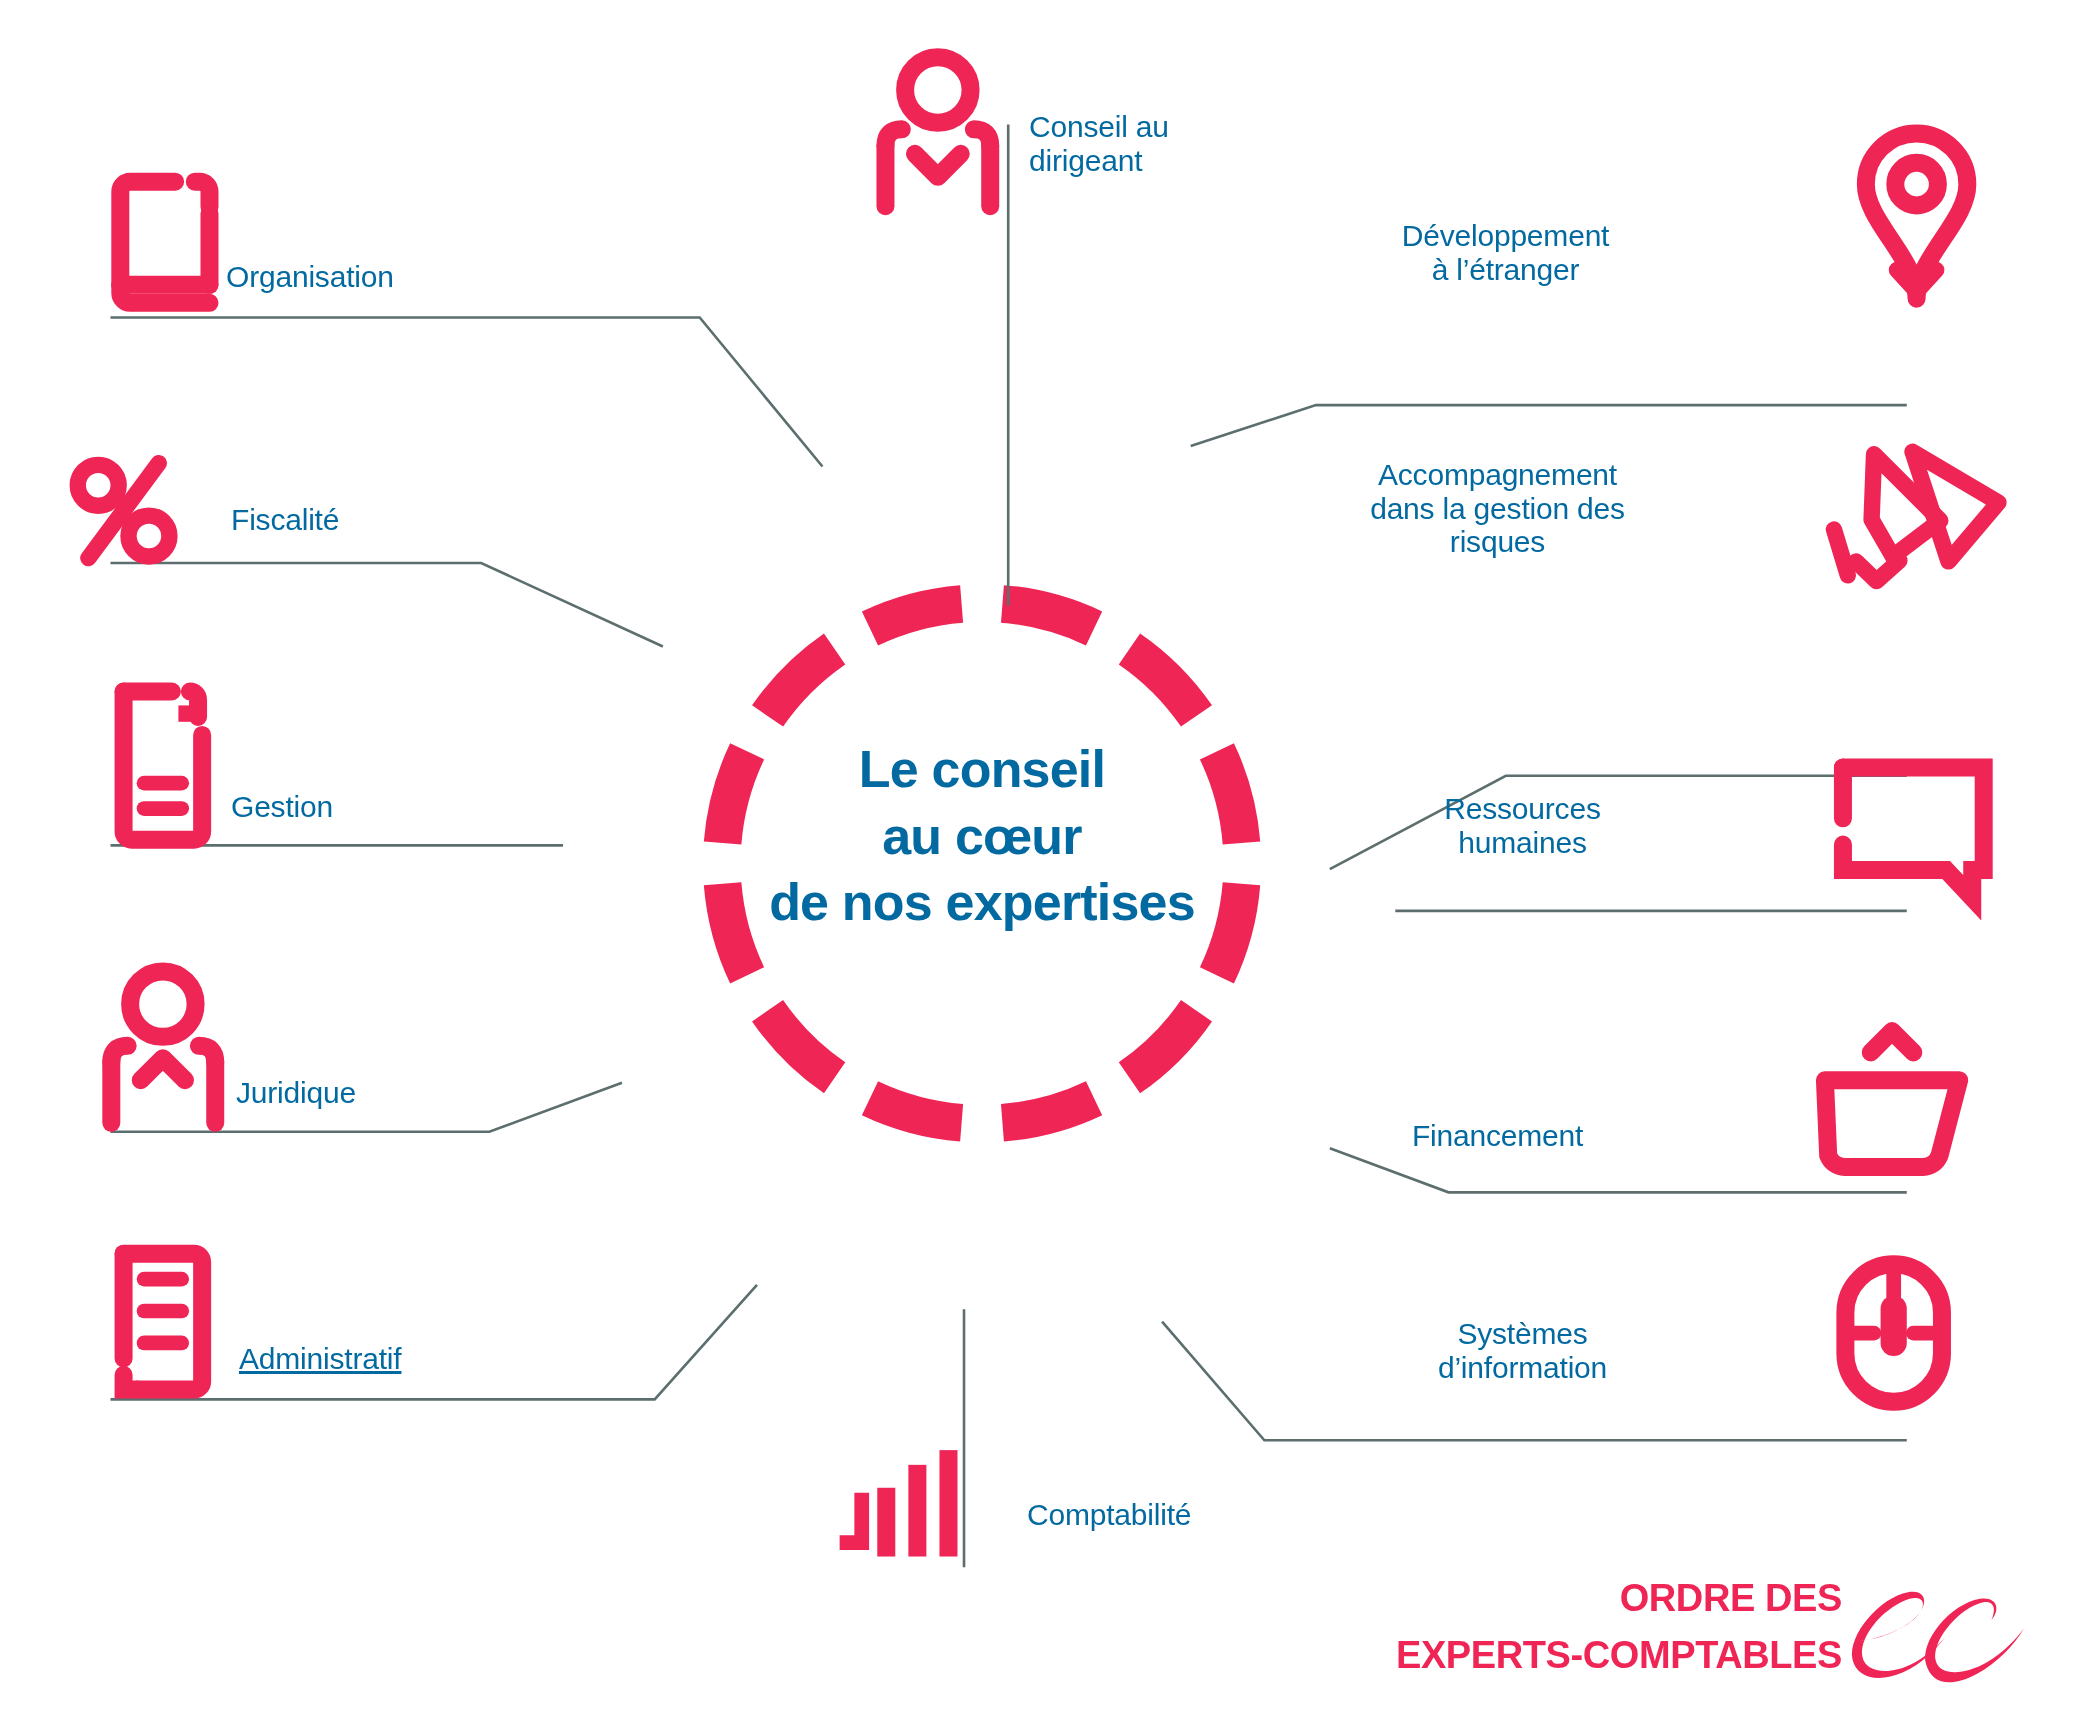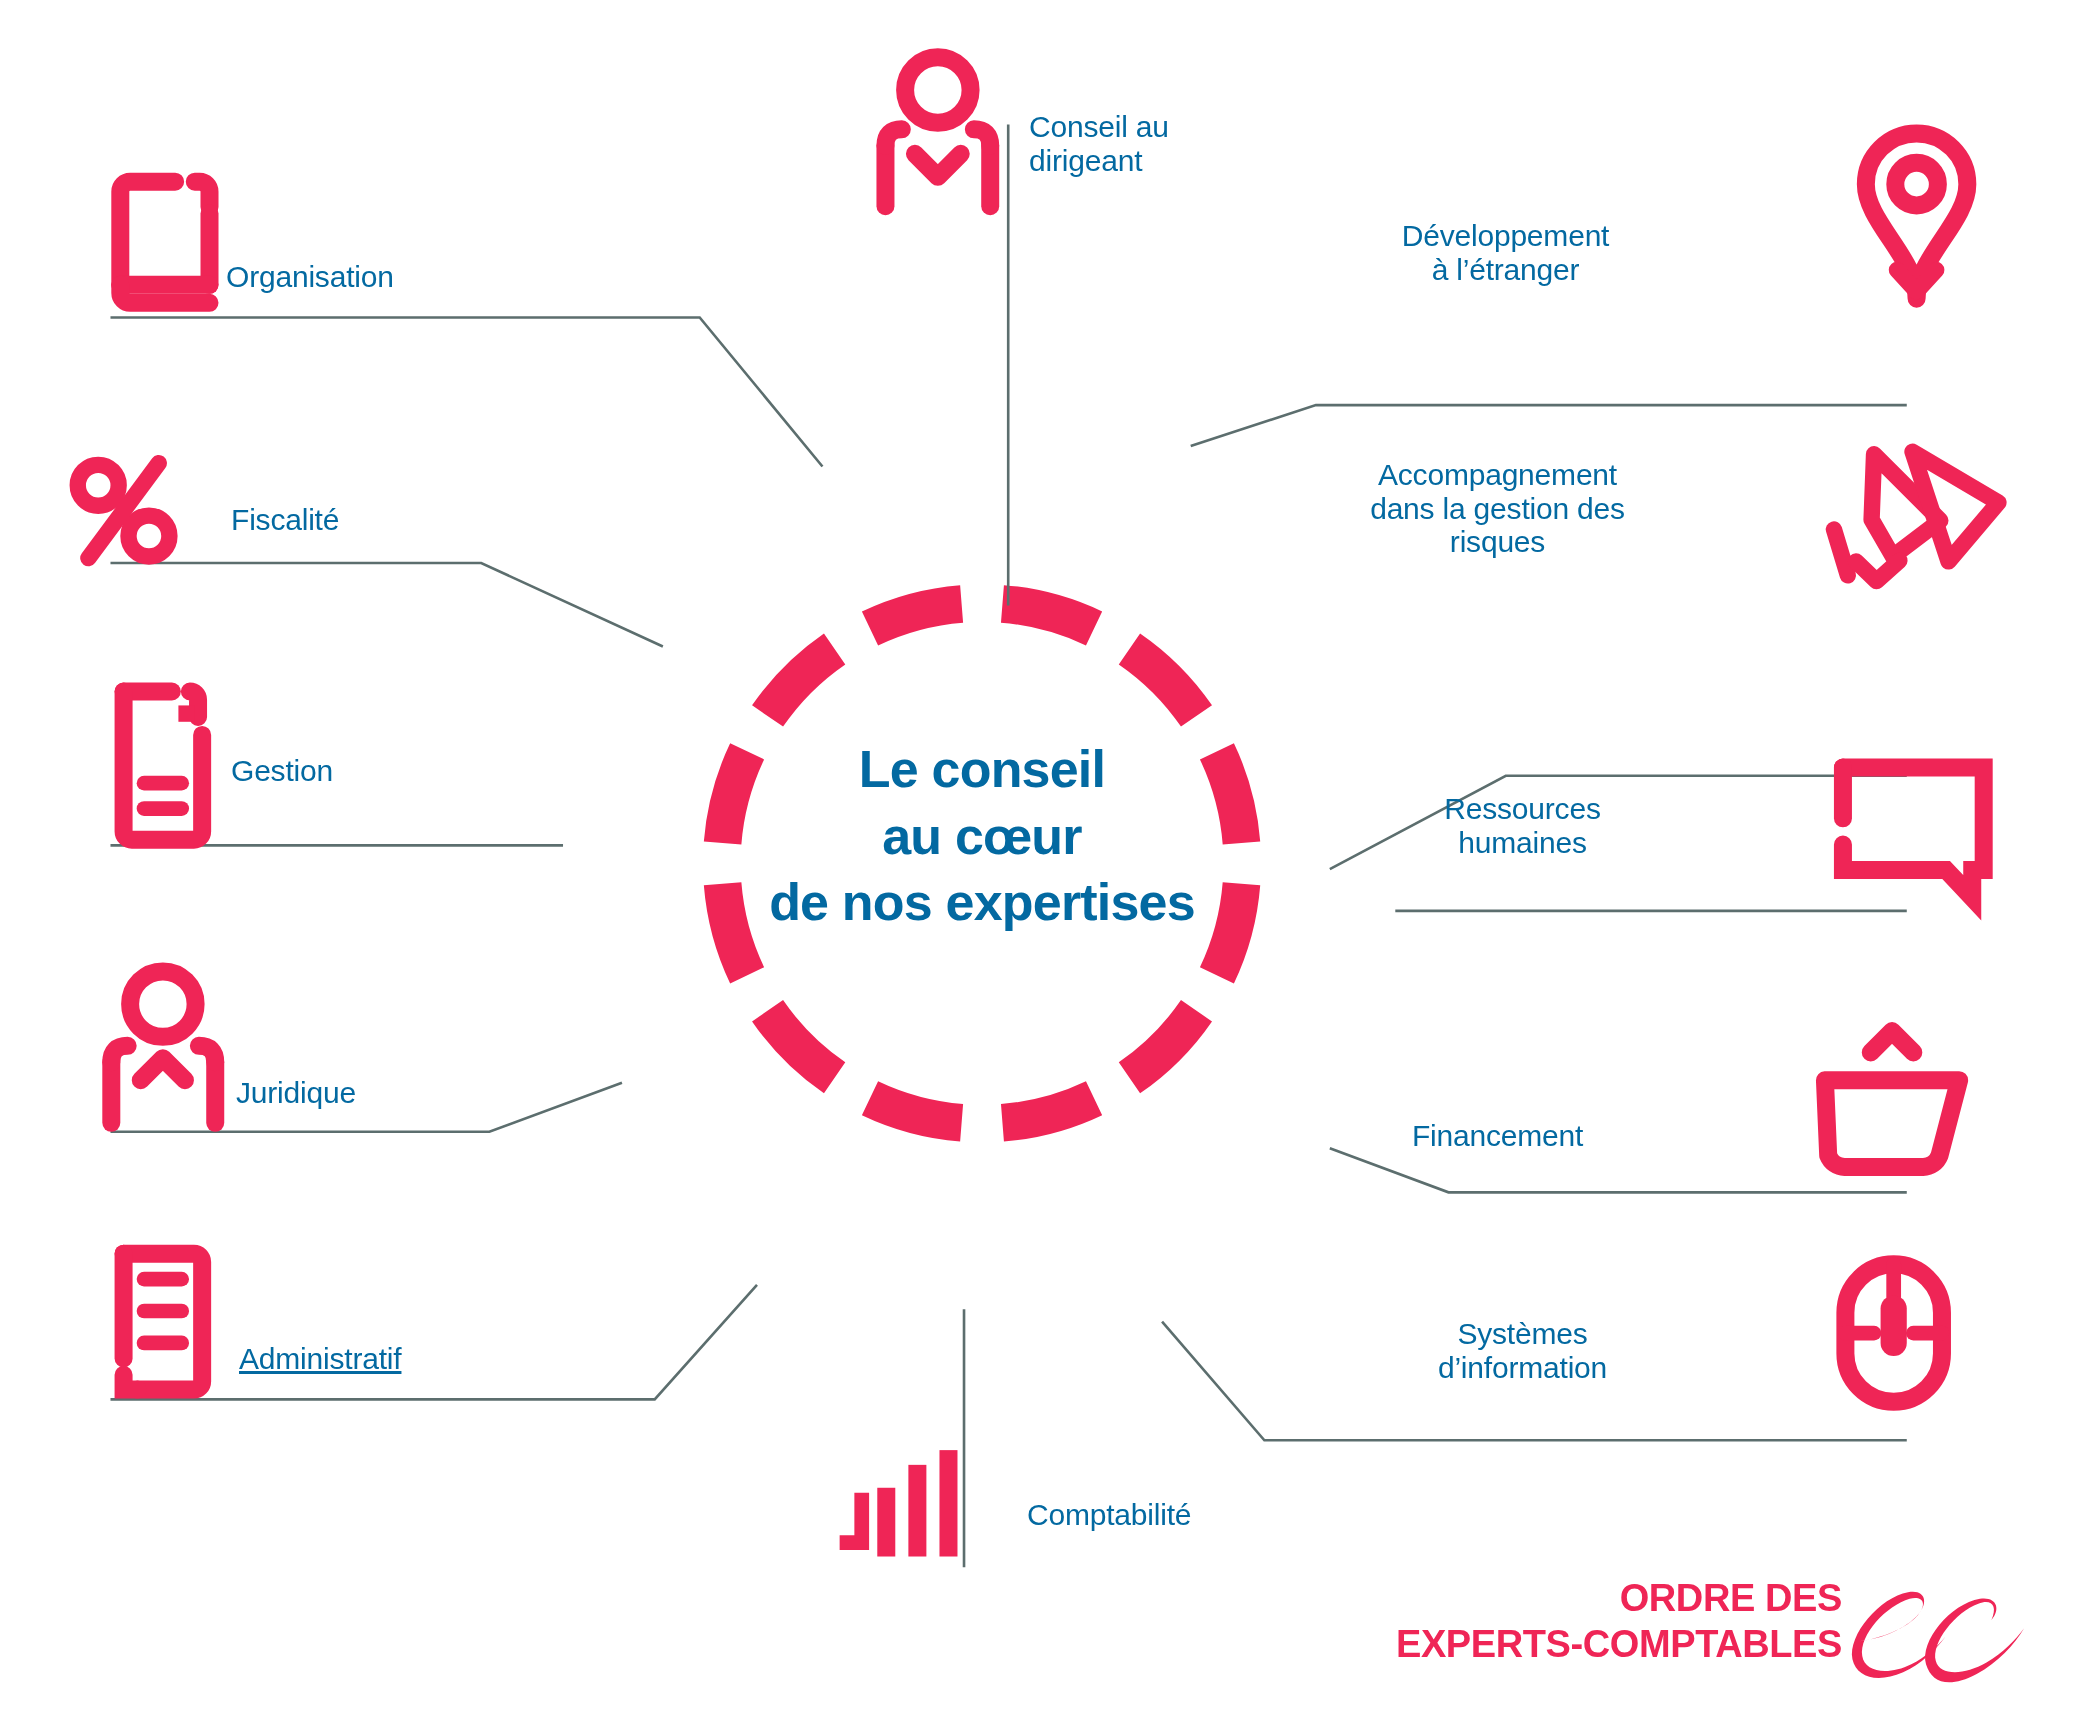--- a/index.html
+++ b/index.html
@@ -235,7 +235,7 @@
 
   <div class="label left" style="left:231px; top:503px;">Fiscalité</div>
 
-  <div class="label left" style="left:231px; top:754px;">Gestion</div>
+  <div class="label left" style="left:231px; top:790px;">Gestion</div>
 
   <div class="label left" style="left:236px; top:1076px;">Juridique</div>
 

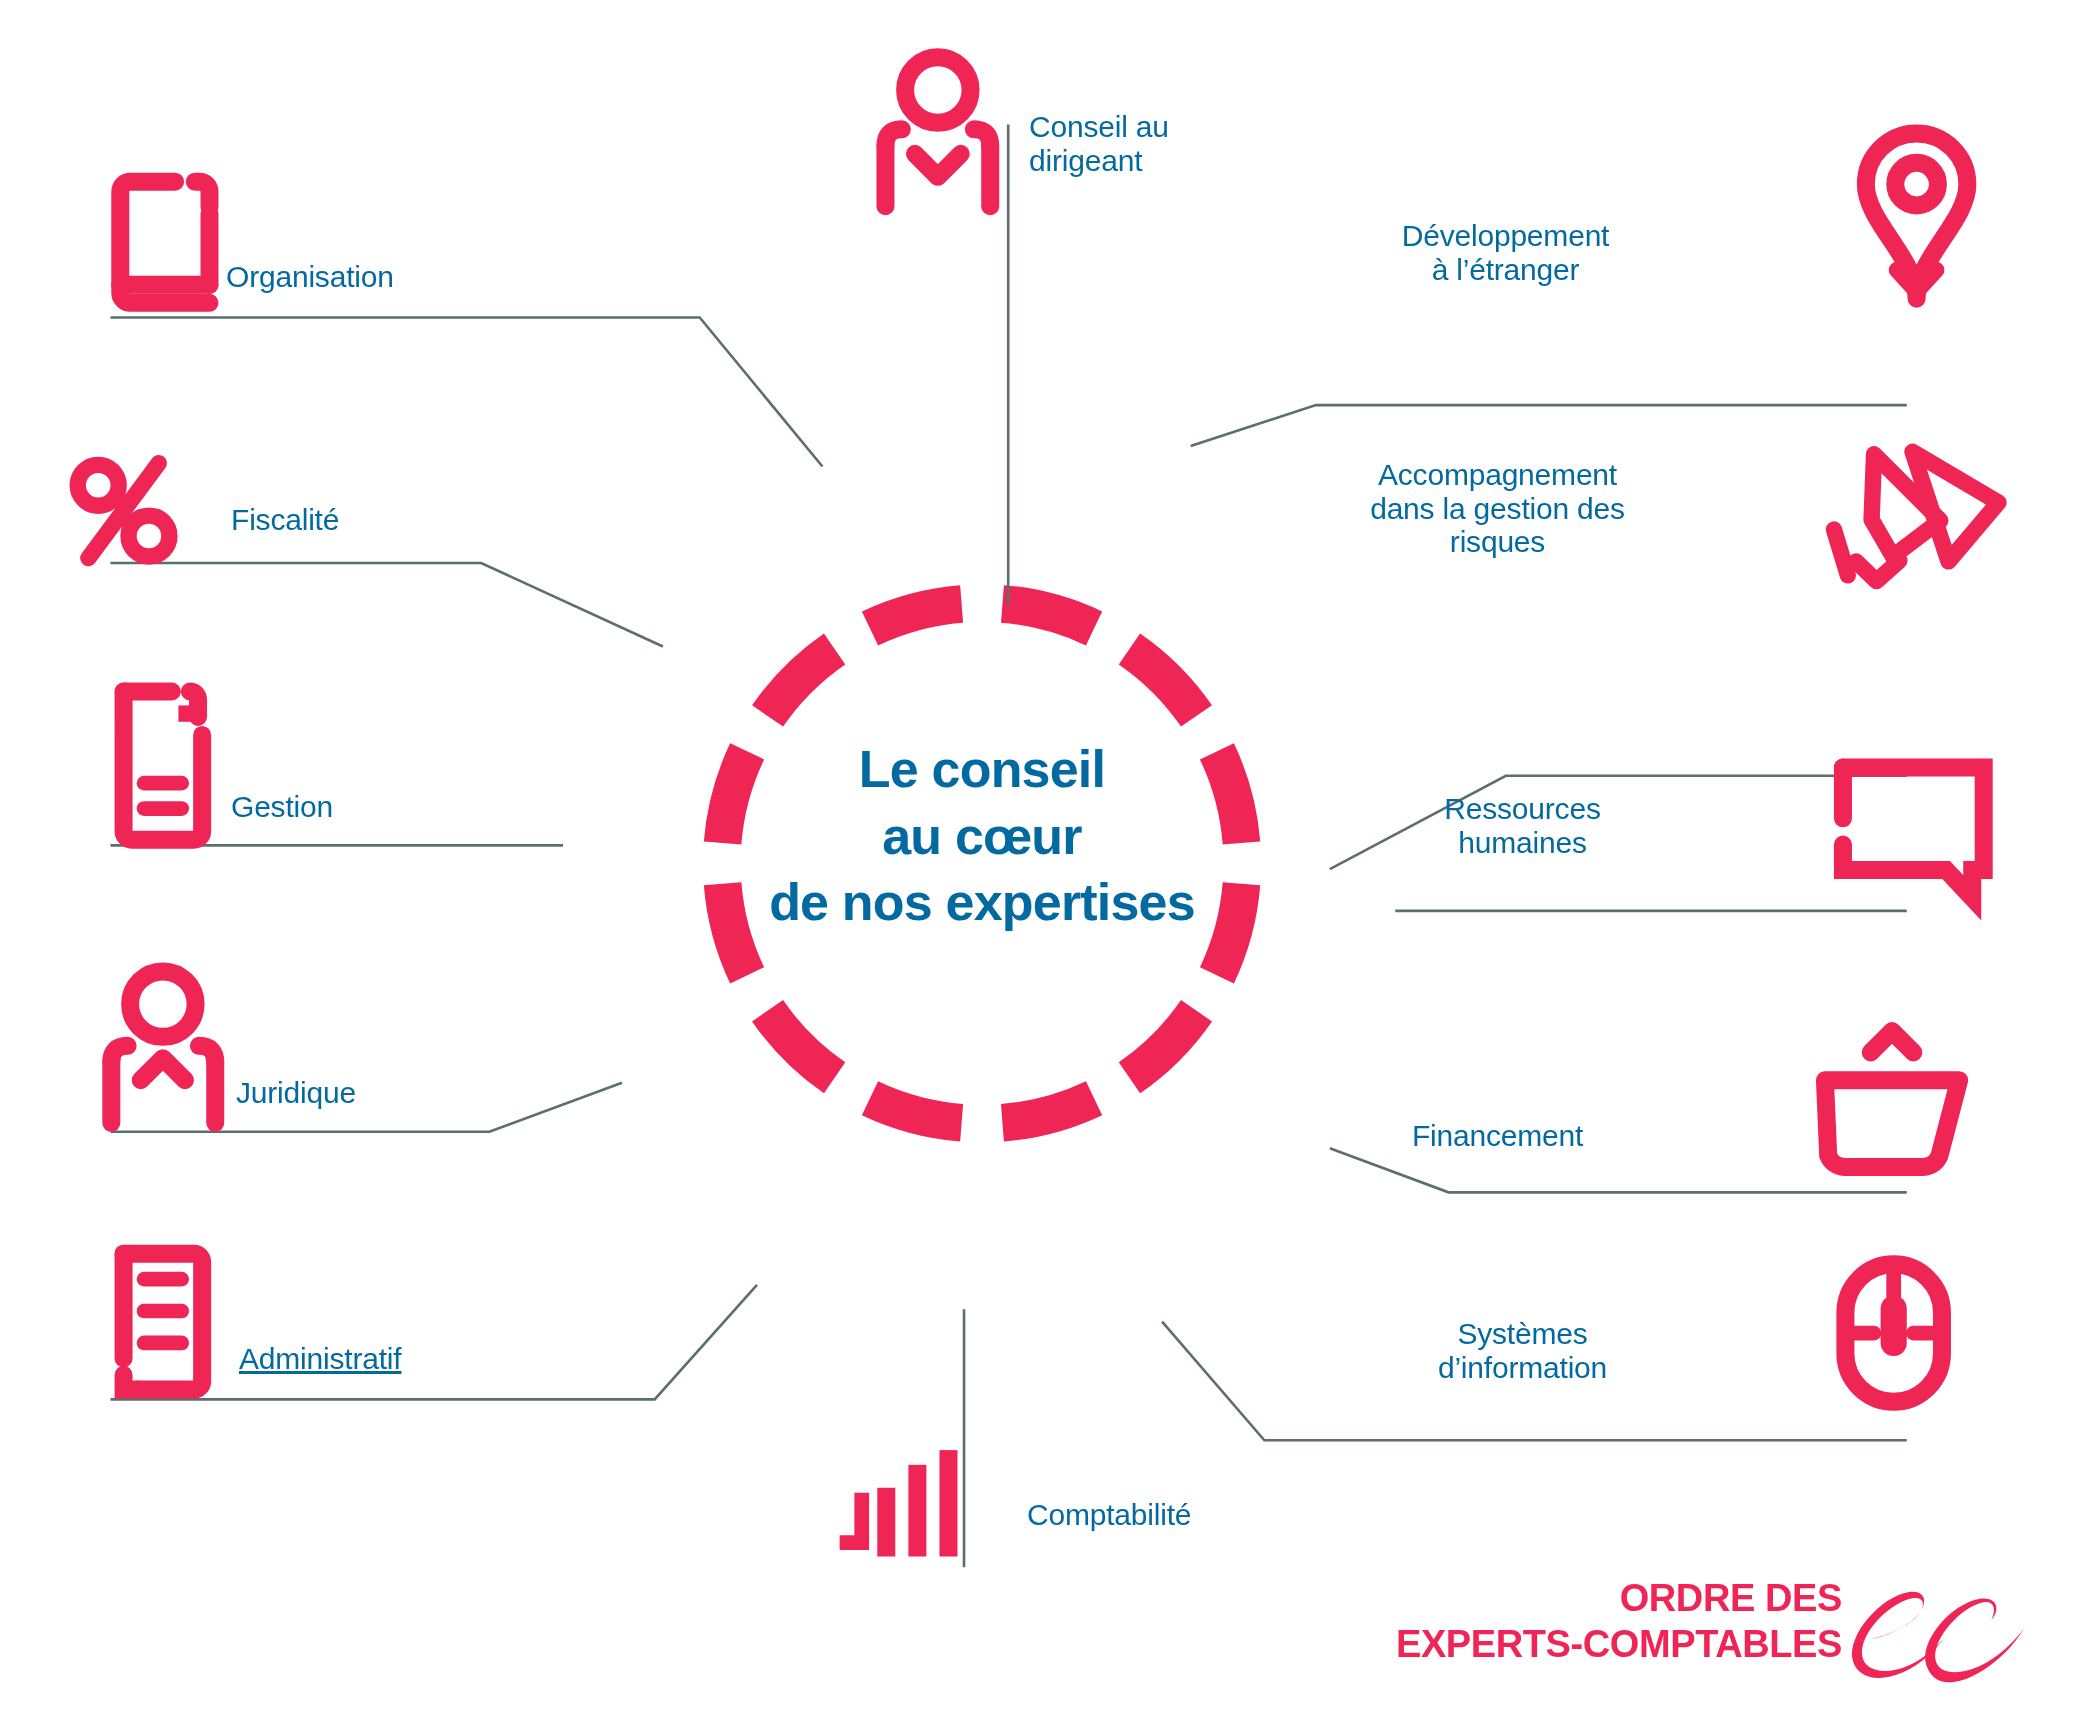--- a/index.html
+++ b/index.html
@@ -68,7 +68,7 @@
     letter-spacing: -0.4px;
   }
   .logo-line1 { font-size: 38px; }
-  .logo-line2 { font-size: 38px; margin-top: 8px; }
+  .logo-line2 { font-size: 38px; margin-top: 19px; }
   .logo-mark {
     position: absolute;
     right: 0px;

